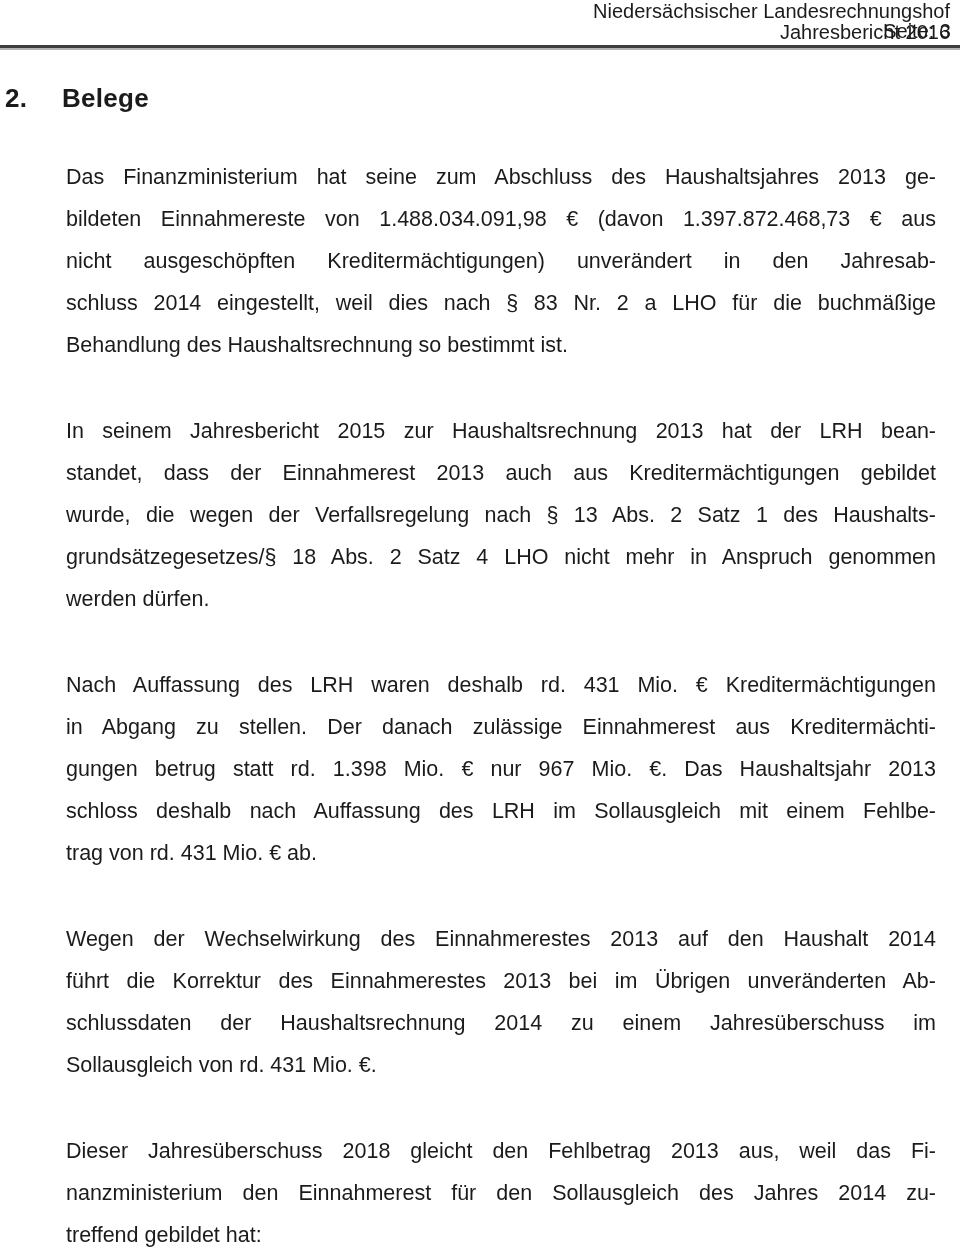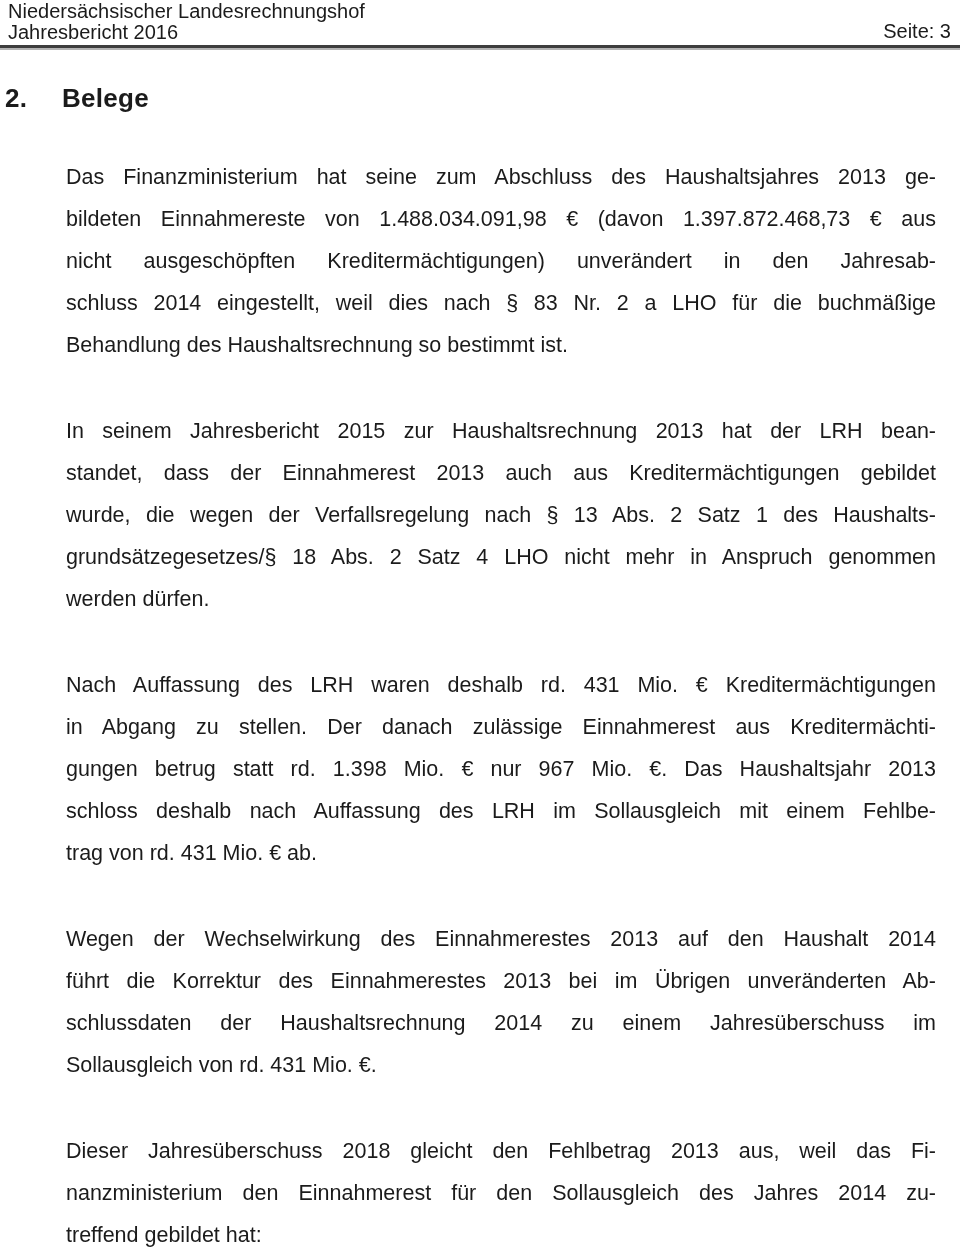--- a/index.html
+++ b/index.html
@@ -20,6 +20,7 @@
     font-size: 20px;
     line-height: 21px;
     white-space: nowrap;
+    text-align: right;
   }
   .page-label {
     position: absolute;

